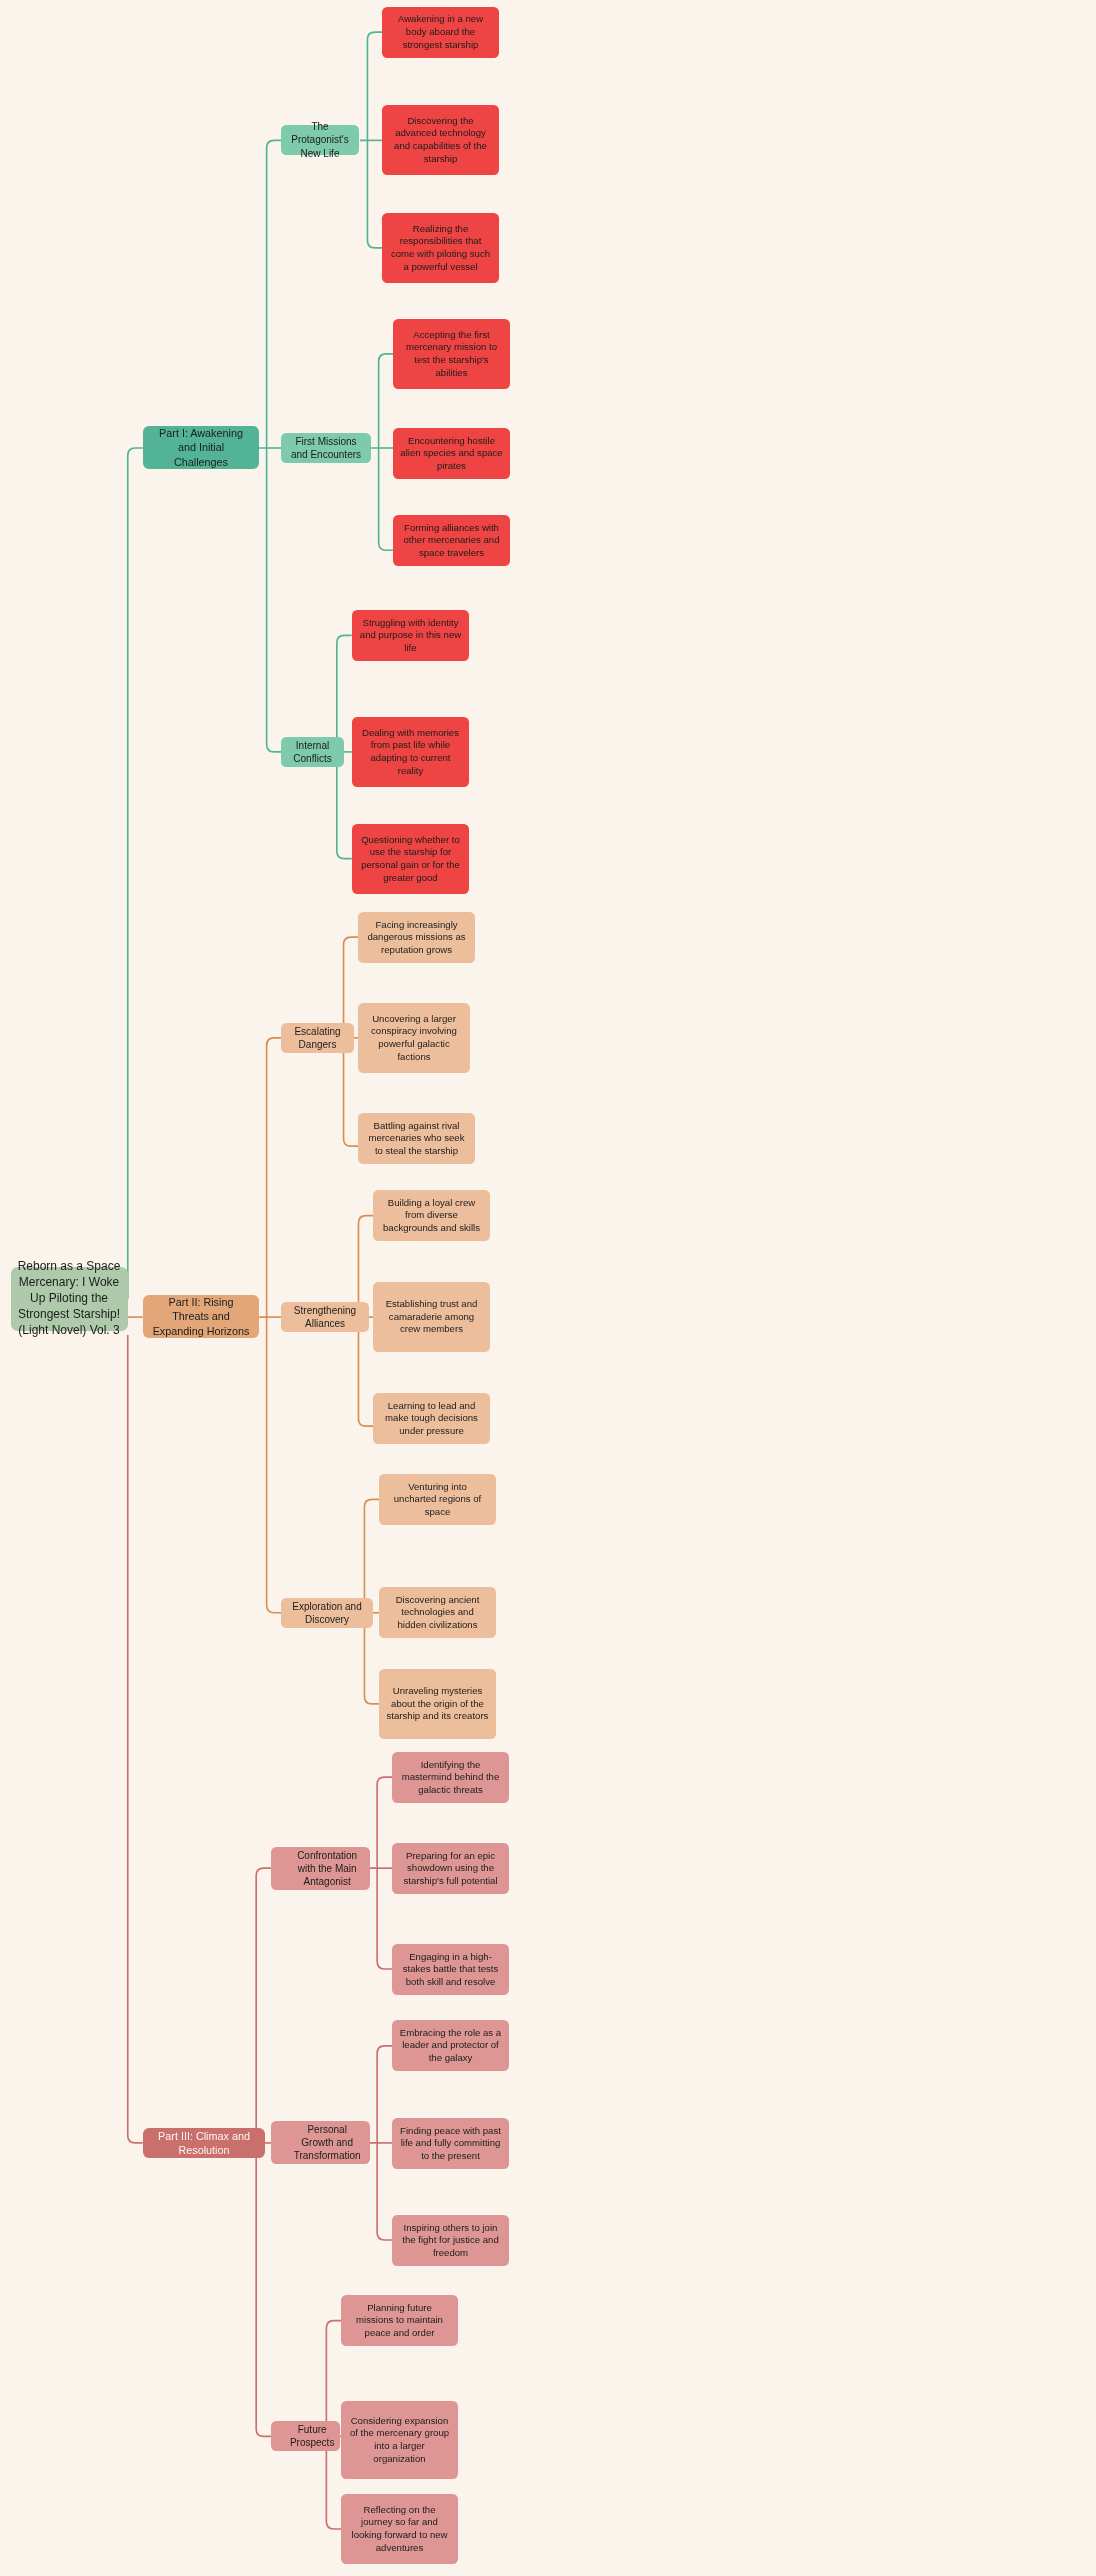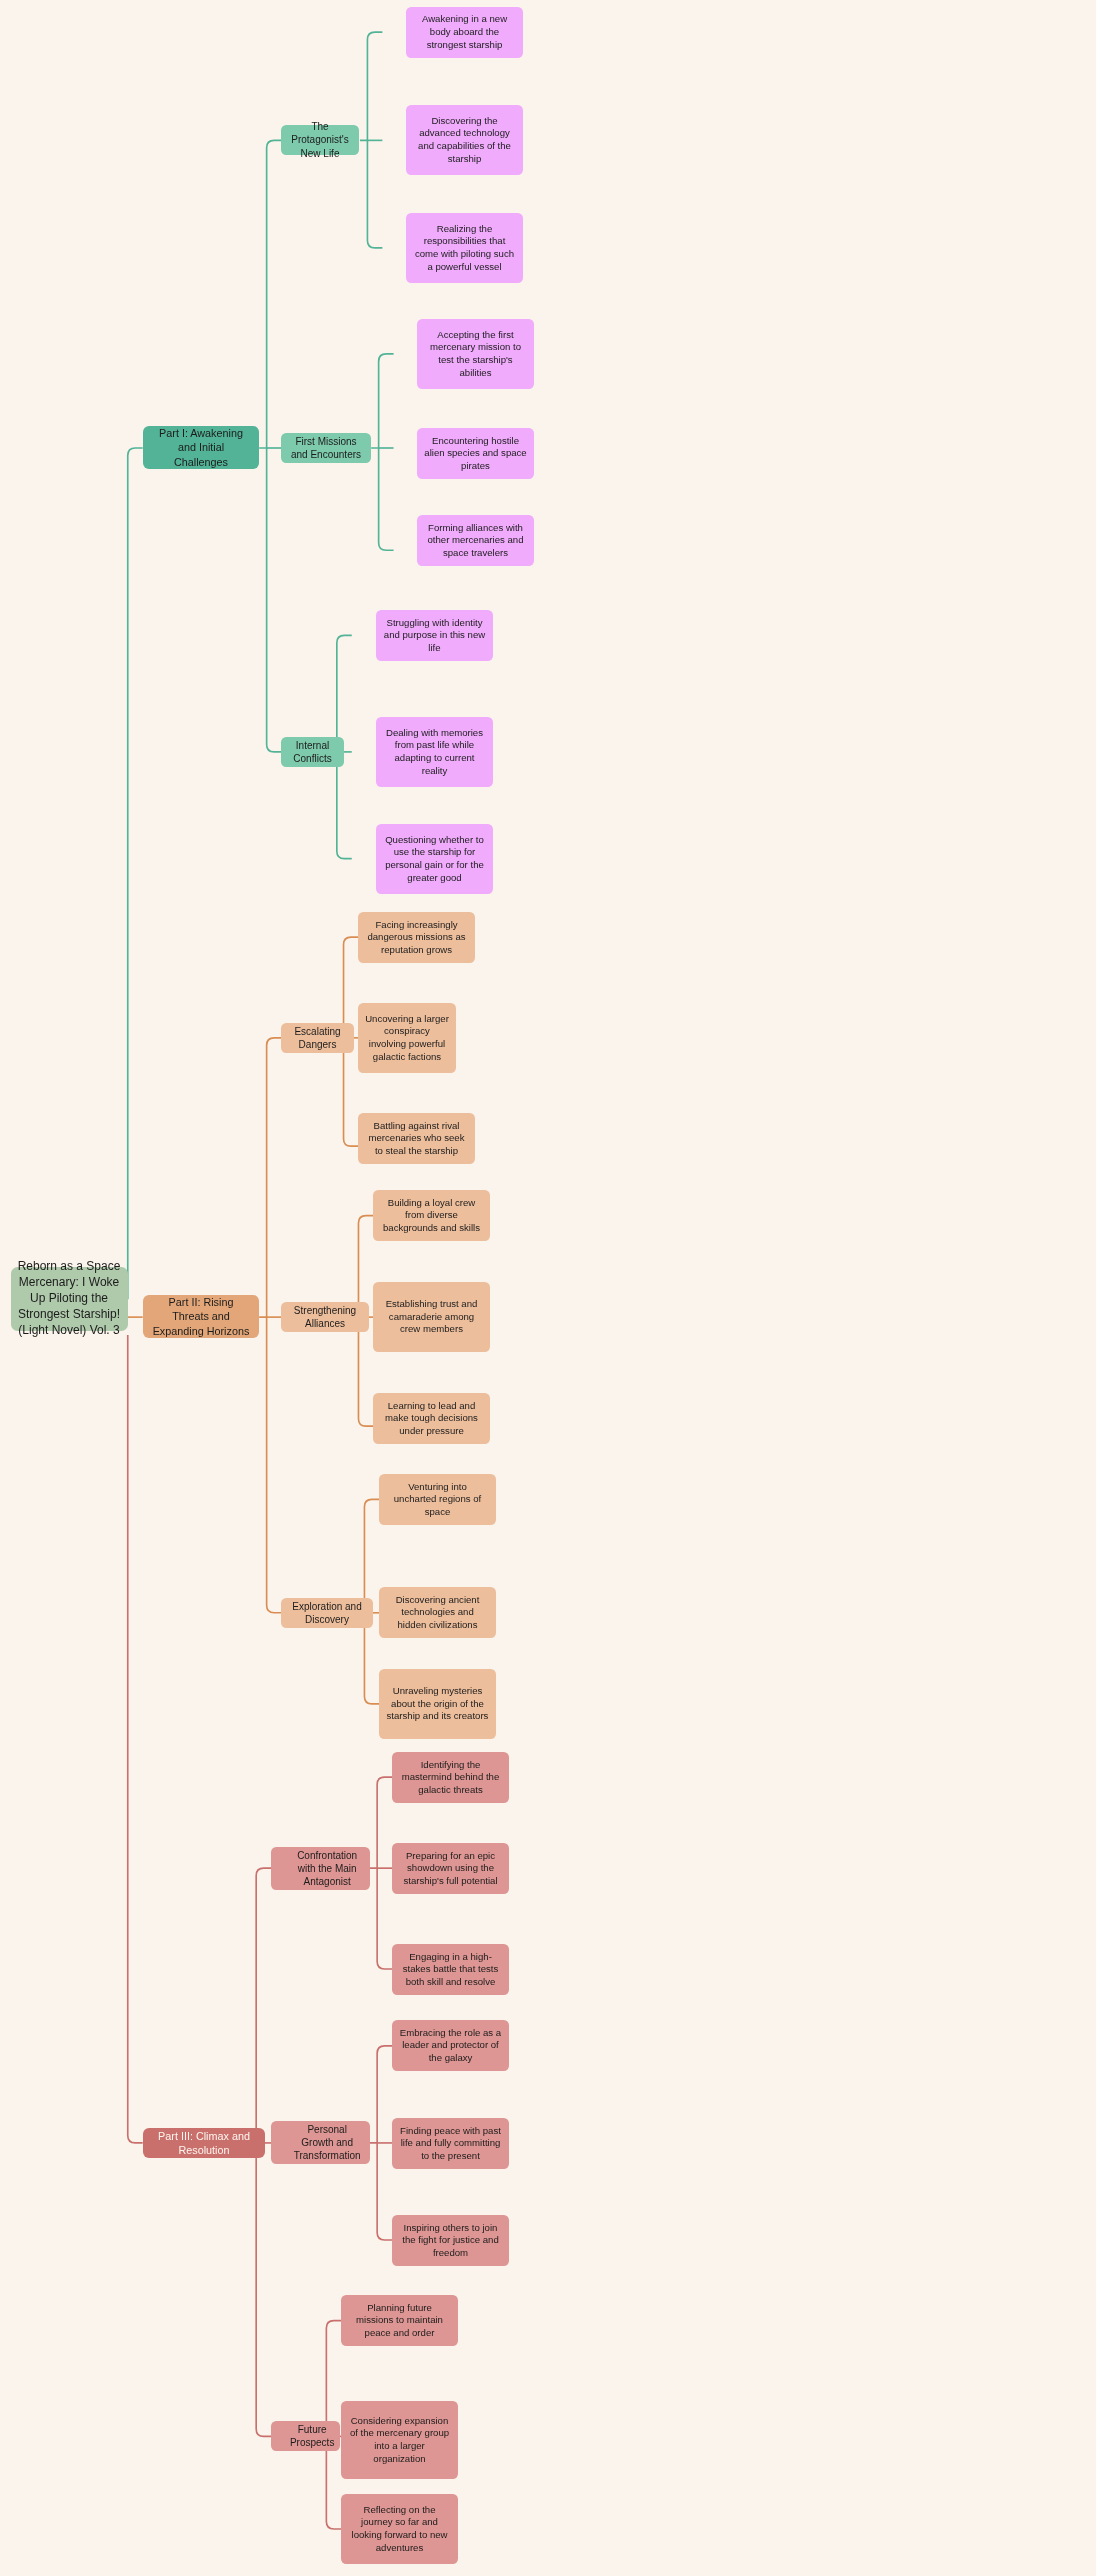--- a/index.html
+++ b/index.html
@@ -35,7 +35,7 @@
   .s2{background:#edbe9c;}
   .s3{background:#dd9693;padding-left:20px;}
   .leaf{font-size:9.6px;}
-  .l1{background:#f0abfc;margin-left:24px;}
+  .l1{background:#ef4444;}
   .l2{background:#edbe9c;}
   .l3{background:#dd9693;}
 </style>

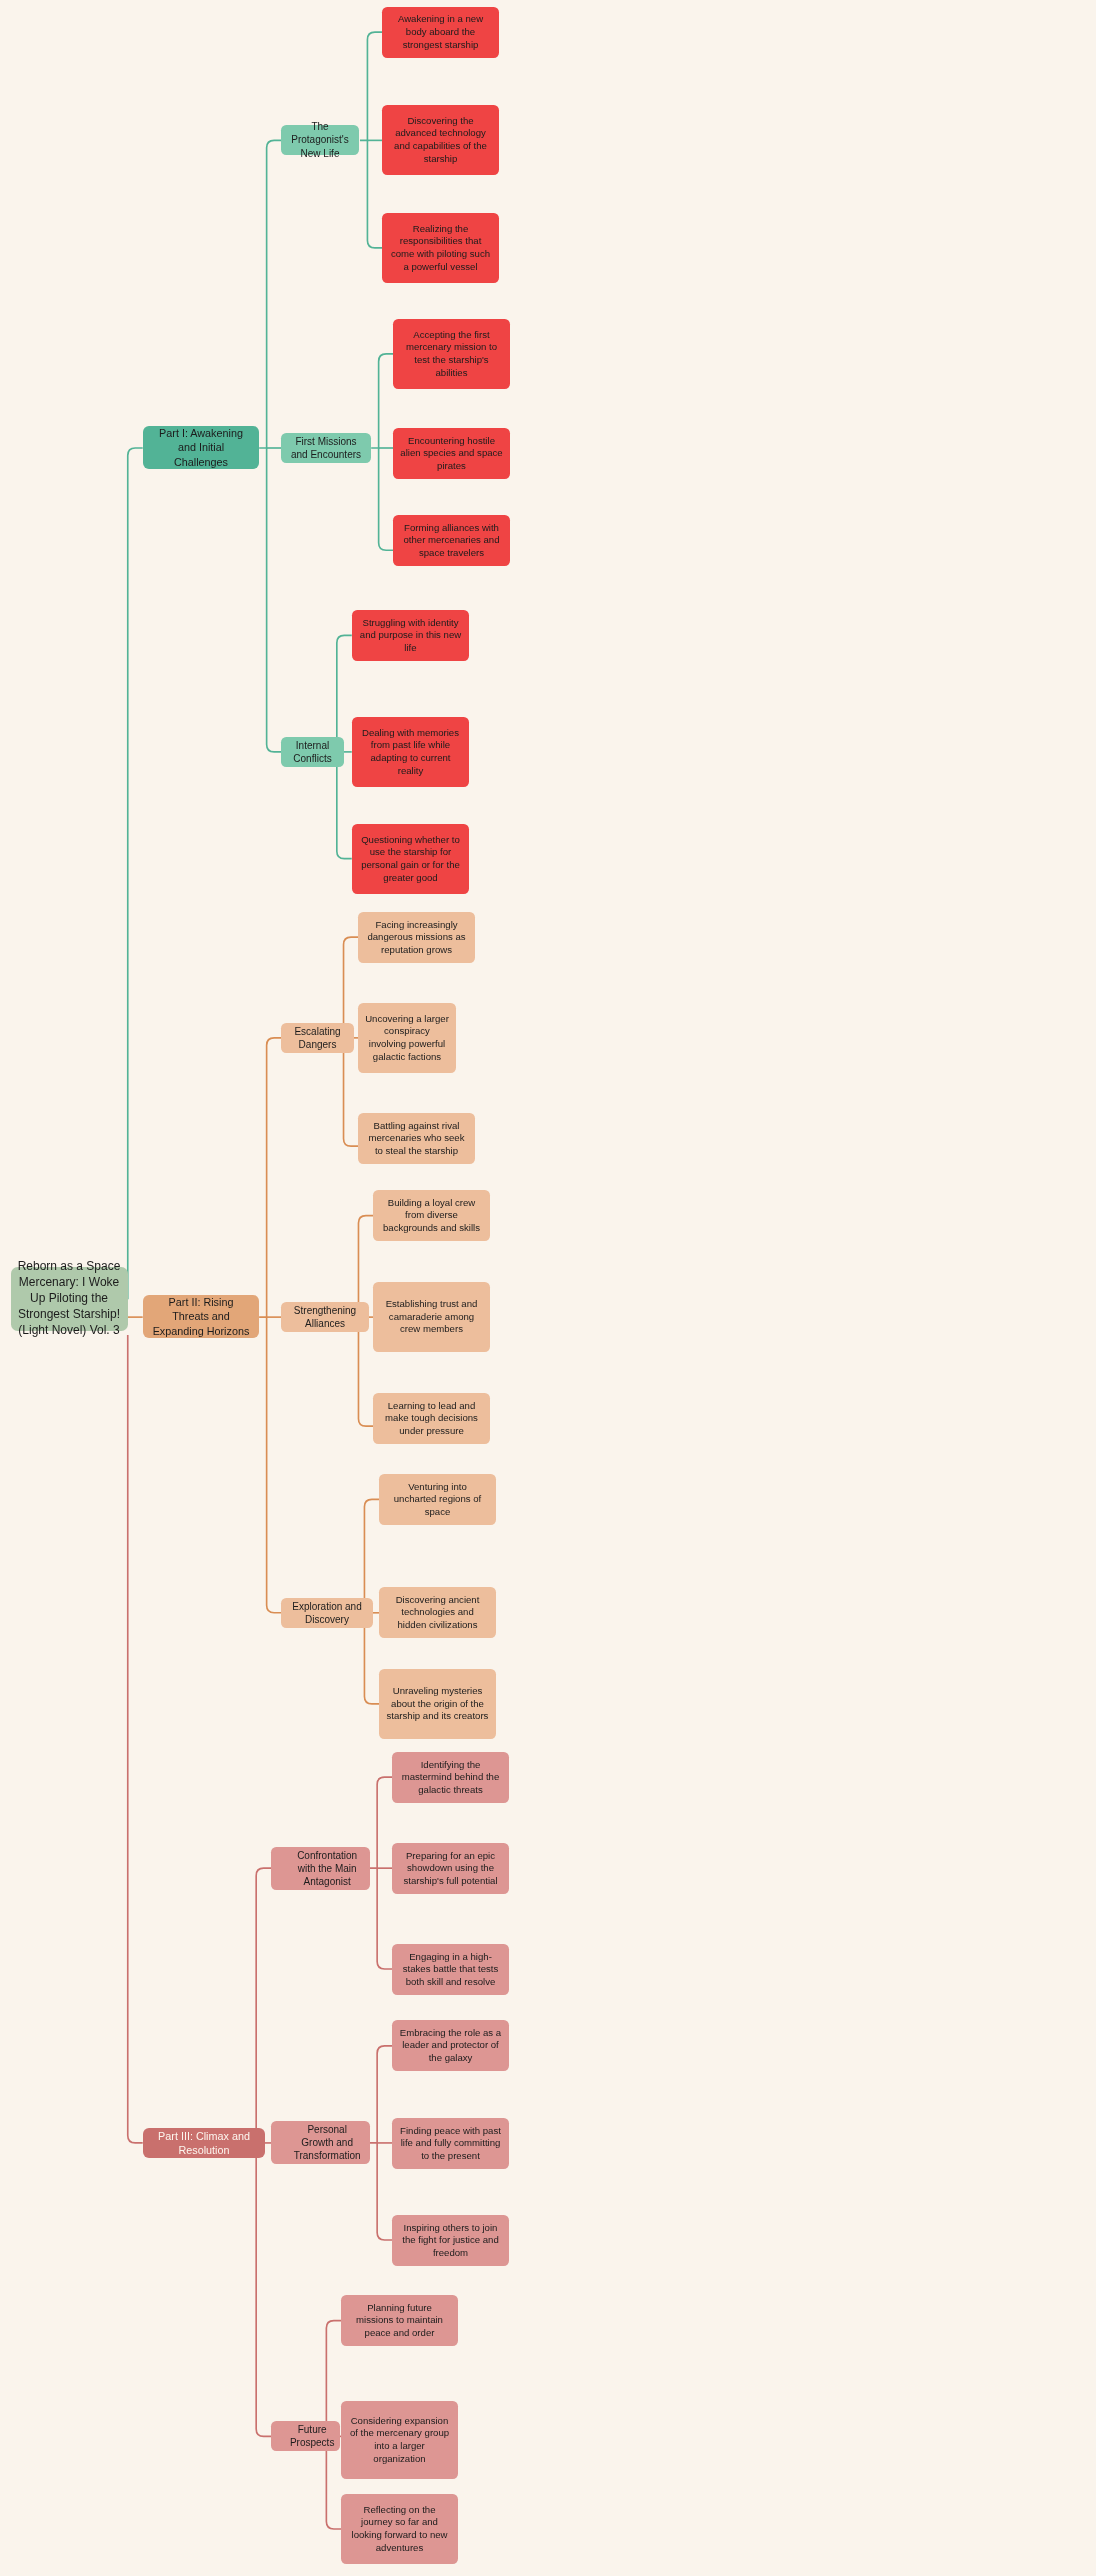--- a/index.html
+++ b/index.html
@@ -139,7 +139,7 @@
 
   <div class="node sub s2" style="left:281px;top:1023px;width:73px;height:30px;">Escalating Dangers</div>
   <div class="node leaf l2" style="left:358px;top:912px;width:117px;height:51px;">Facing increasingly dangerous missions as reputation grows</div>
-  <div class="node leaf l2" style="left:358px;top:1003px;width:98px;height:70px;">Uncovering a larger conspiracy involving powerful galactic factions</div>
+  <div class="node leaf l2" style="left:358px;top:1003px;width:112px;height:70px;">Uncovering a larger conspiracy involving powerful galactic factions</div>
   <div class="node leaf l2" style="left:358px;top:1113px;width:117px;height:51px;">Battling against rival mercenaries who seek to steal the starship</div>
 
   <div class="node sub s2" style="left:281px;top:1302px;width:88px;height:30px;">Strengthening Alliances</div>

